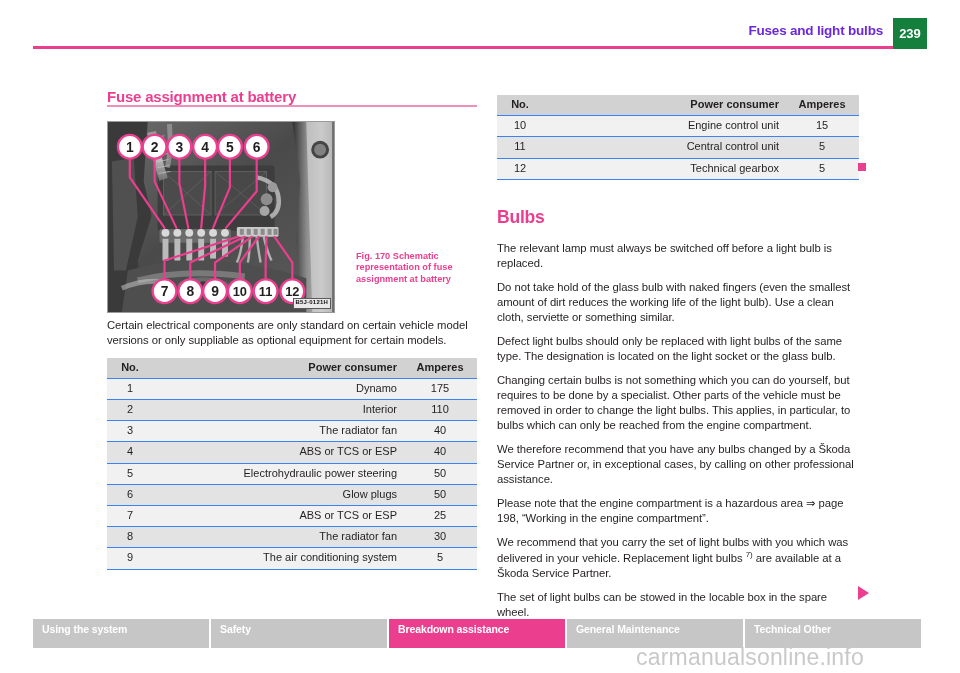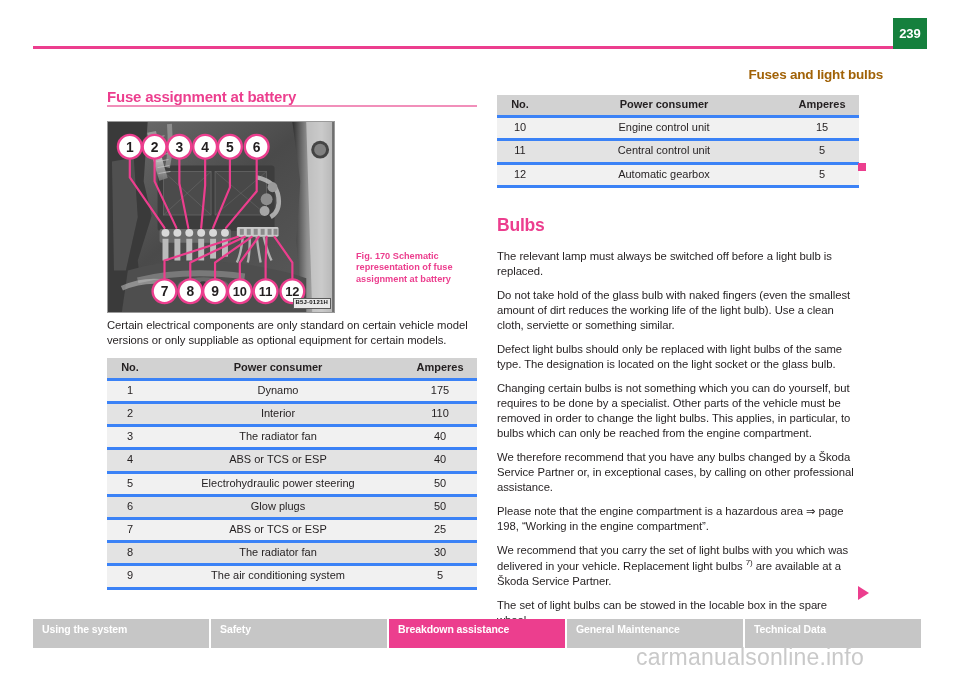--- a/index.html
+++ b/index.html
@@ -39,9 +39,8 @@
     font-size: 13.5px;
     font-weight: bold;
     letter-spacing: -0.2px;
-    color: #a16207;
+    color: #6d28d9;
     white-space: nowrap;
-    margin-top: 44px;
   }
   .page-badge {
     position: absolute;

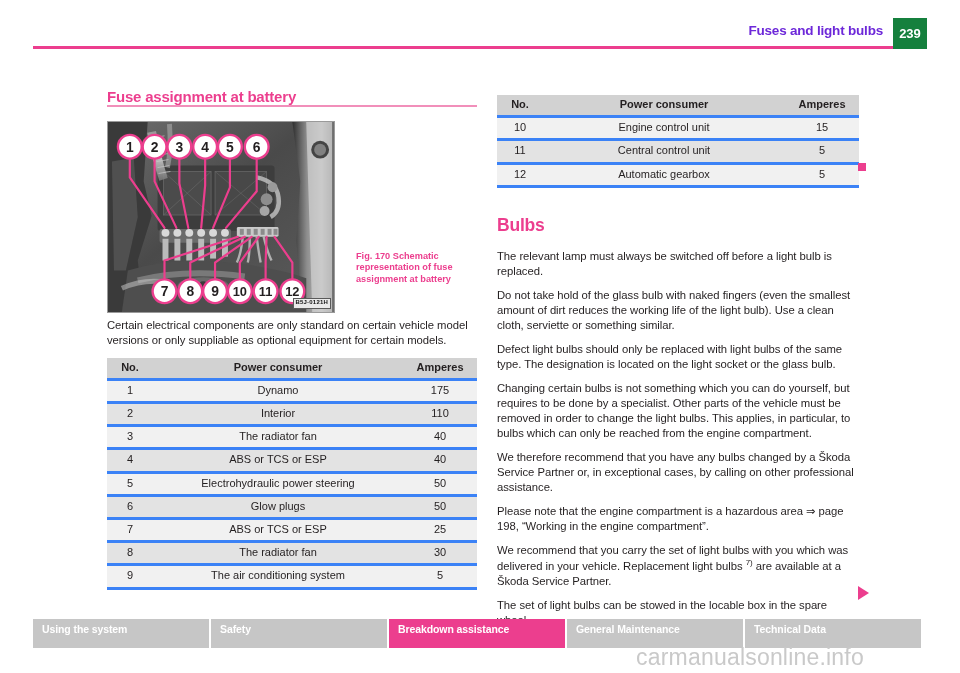--- a/index.html
+++ b/index.html
@@ -158,7 +158,7 @@
   table.fuse th, table.fuse td {
     padding: 3px 6px 4px 6px;
     line-height: 1.2;
-    border-bottom: 3px solid #3b82f6;
+    border-bottom: 1px solid #3b82f6;
   }
   table.fuse thead th {
     background: #d2d2d2;

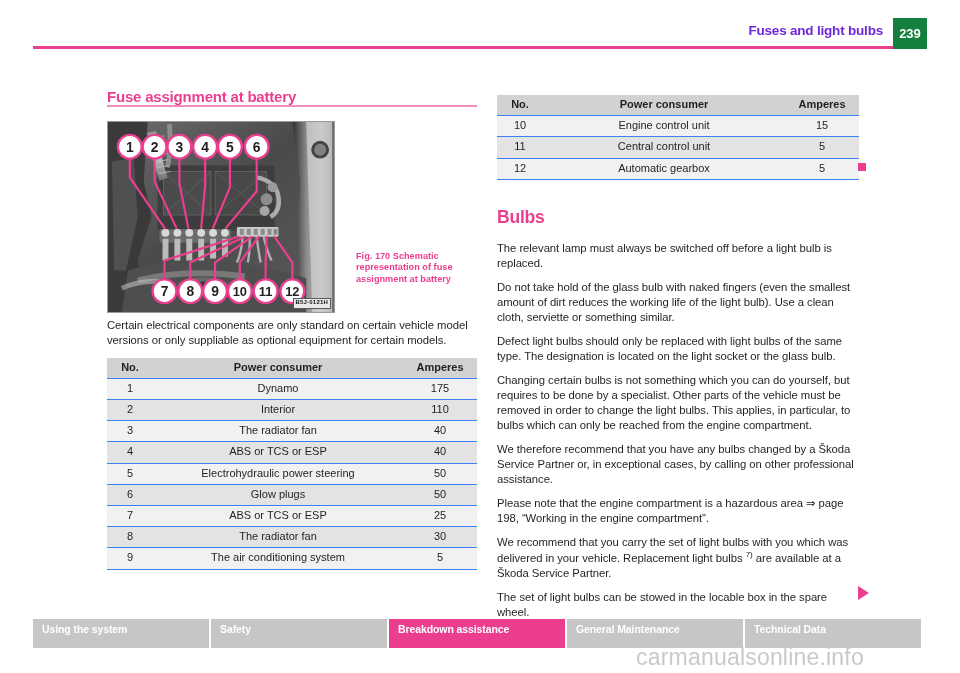--- a/index.html
+++ b/index.html
@@ -169,7 +169,7 @@
   table.fuse tbody tr:nth-child(odd) td { background: #f1f1f1; }
   table.fuse tbody tr:nth-child(even) td { background: #e3e3e3; }
   .c-no { width: 34px; text-align: center; }
-  .c-name { text-align: center; }
+  .c-name { text-align: right; }
   .c-amp { width: 62px; text-align: center; }
   thead .c-no { text-align: center; }
   thead .c-amp { text-align: center; }

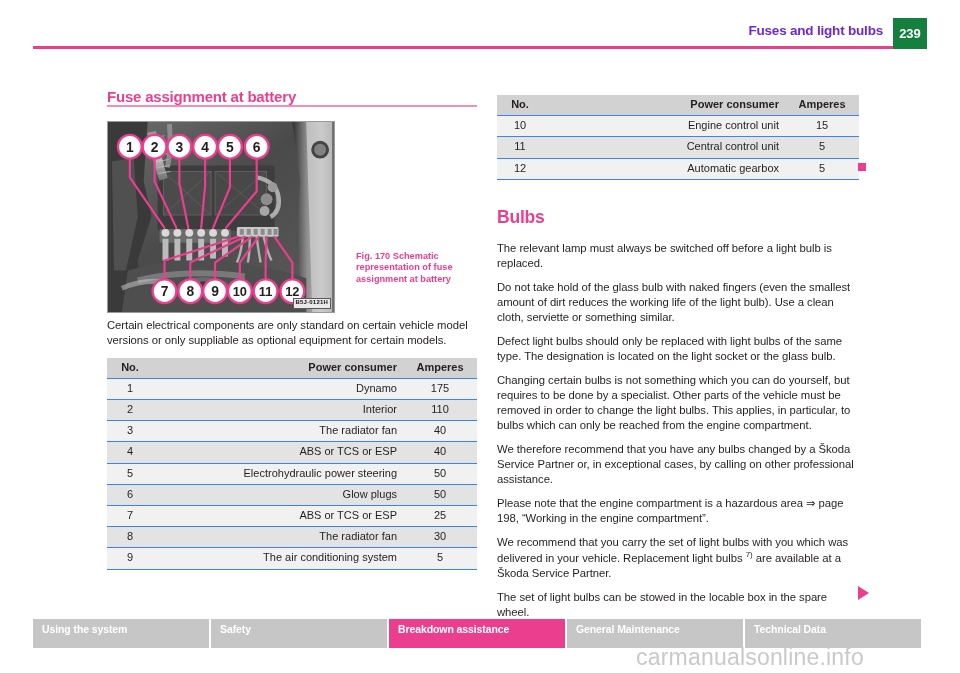--- a/index.html
+++ b/index.html
@@ -470,7 +470,7 @@
       </tr>
       <tr>
         <td class="c-no">12</td>
-        <td class="c-name">Automatic gearbox</td>
+        <td class="c-name">Technical gearbox</td>
         <td class="c-amp">5</td>
       </tr>
     </tbody>

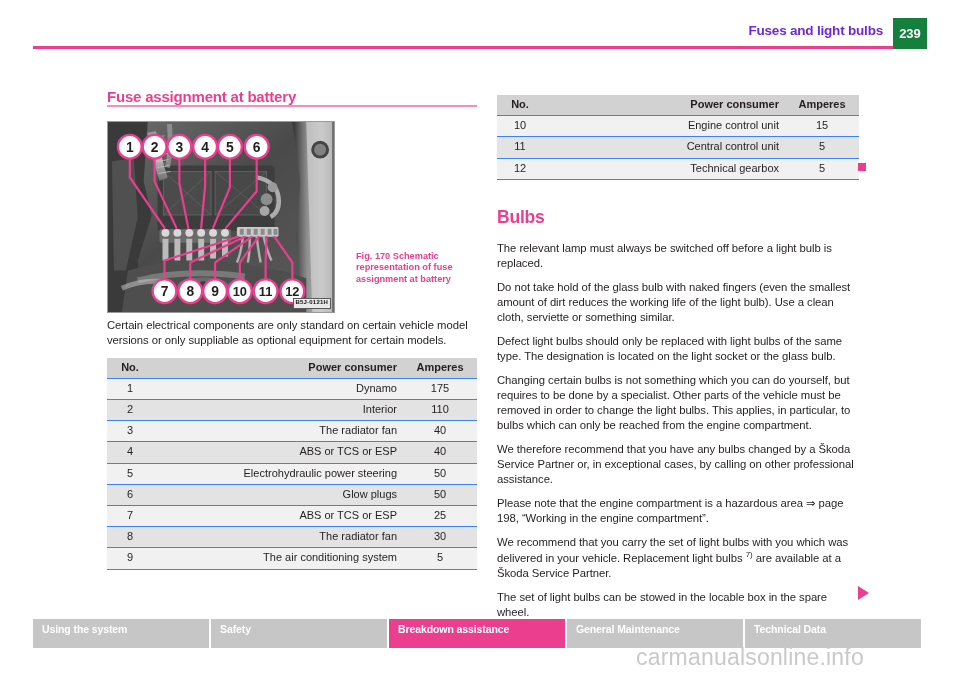--- a/index.html
+++ b/index.html
@@ -499,7 +499,7 @@
   <div class="nav-tab">Safety</div>
   <div class="nav-tab active">Breakdown assistance</div>
   <div class="nav-tab">General Maintenance</div>
-  <div class="nav-tab">Technical Data</div>
+  <div class="nav-tab">Technical Other</div>
 </div>
 
 <div class="watermark">carmanualsonline.info</div>

